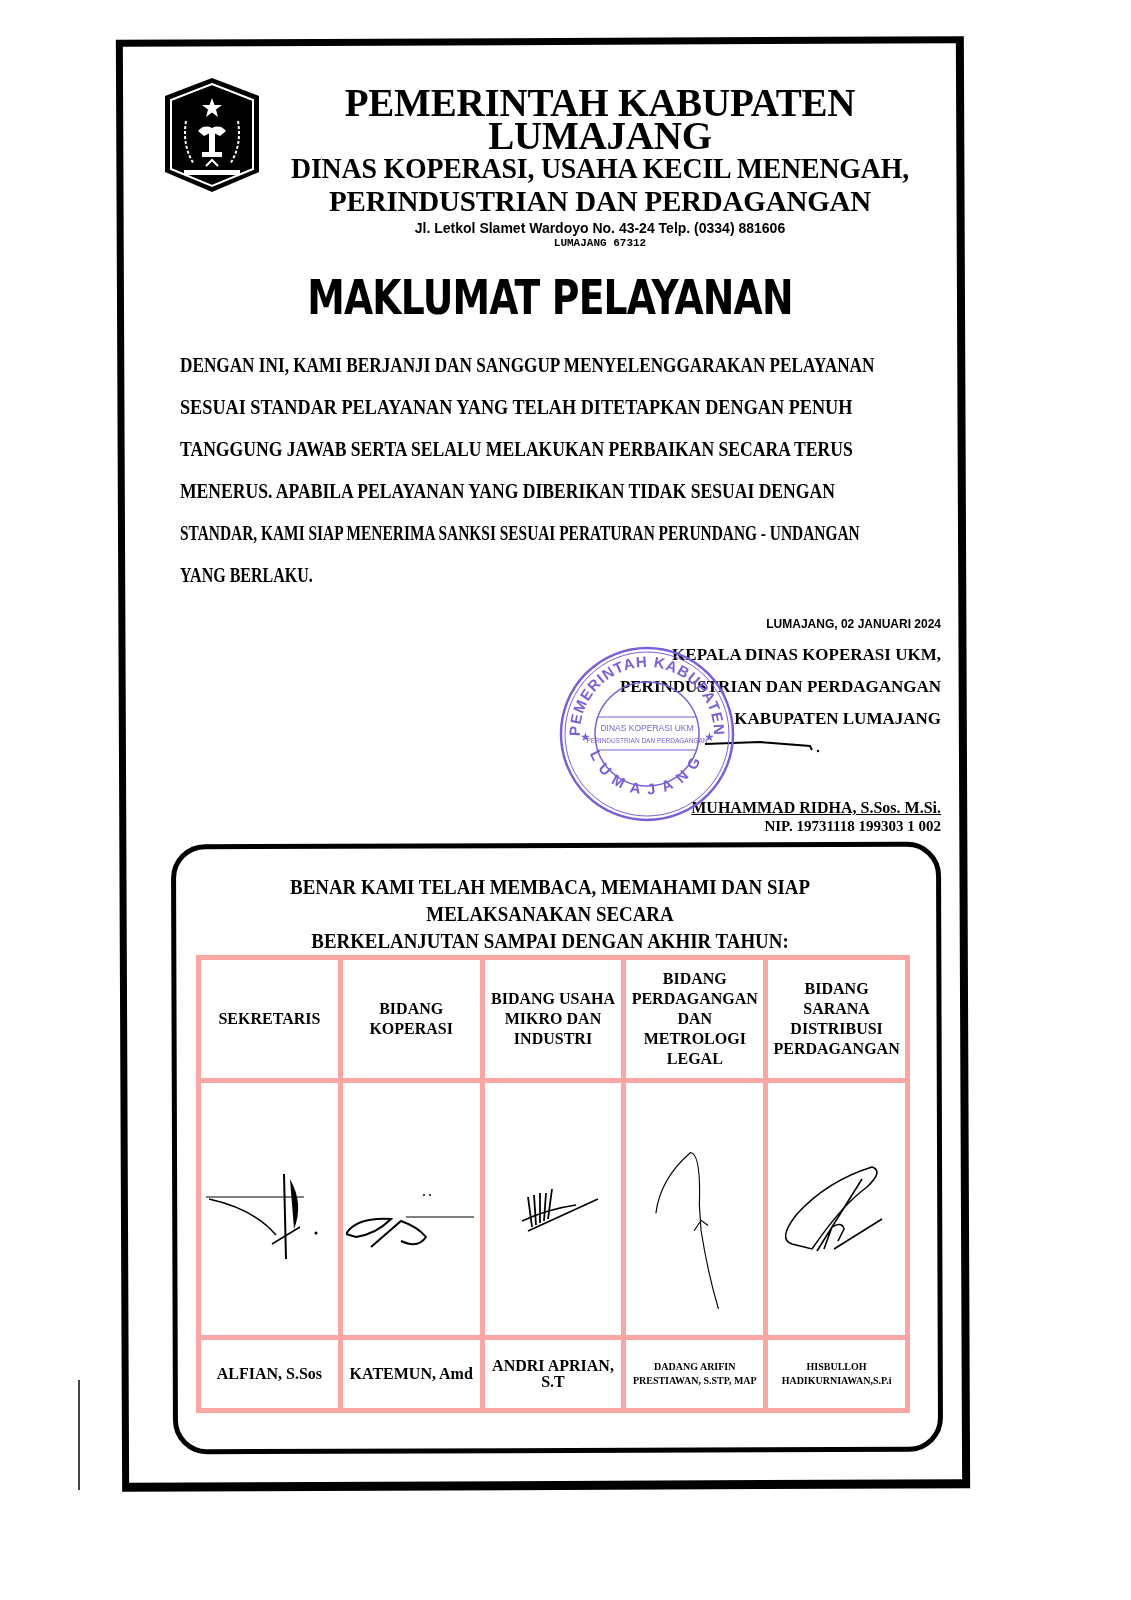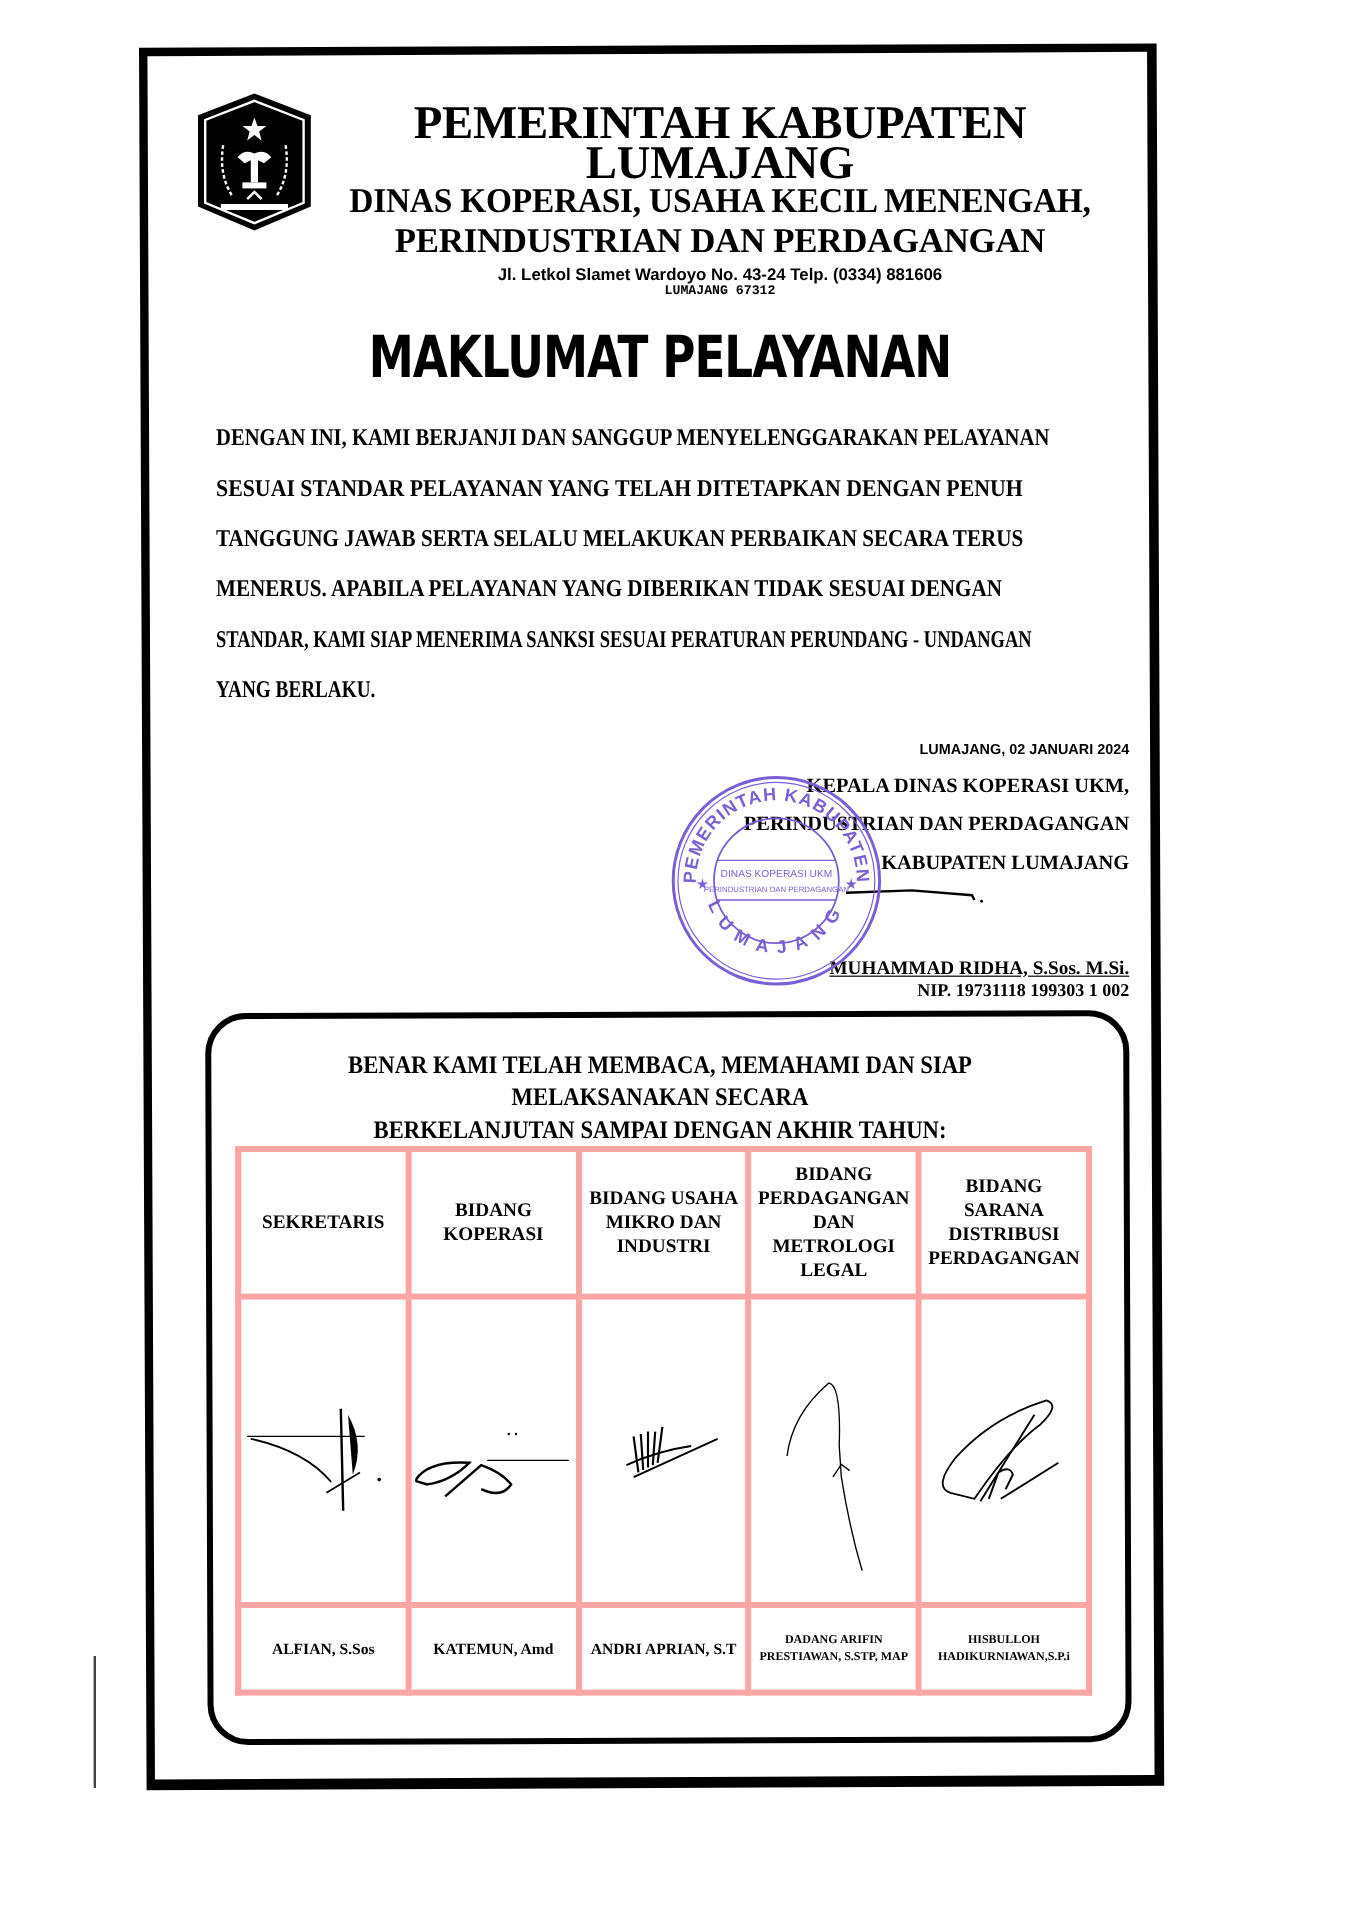--- a/index.html
+++ b/index.html
@@ -31,7 +31,7 @@
     .sig-table td { border: 5px solid #fca5a5; text-align: center; vertical-align: middle; font-family: "Liberation Serif", serif; font-weight: bold; padding: 0 2px; }
     .sig-table .hdr td { height: 118px; font-size: 16px; line-height: 20px; }
     .sig-table .sig td { height: 252px; }
-    .sig-table .nm td { height: 68px; font-size: 13px; line-height: 16px; }
+    .sig-table .nm td { height: 68px; font-size: 16px; line-height: 16px; }
     .sig-table .nm td.small { font-size: 10px; line-height: 14px; }
     .sig-svg { width: 130px; height: 200px; display: block; margin: 0 auto; }
   </style>

